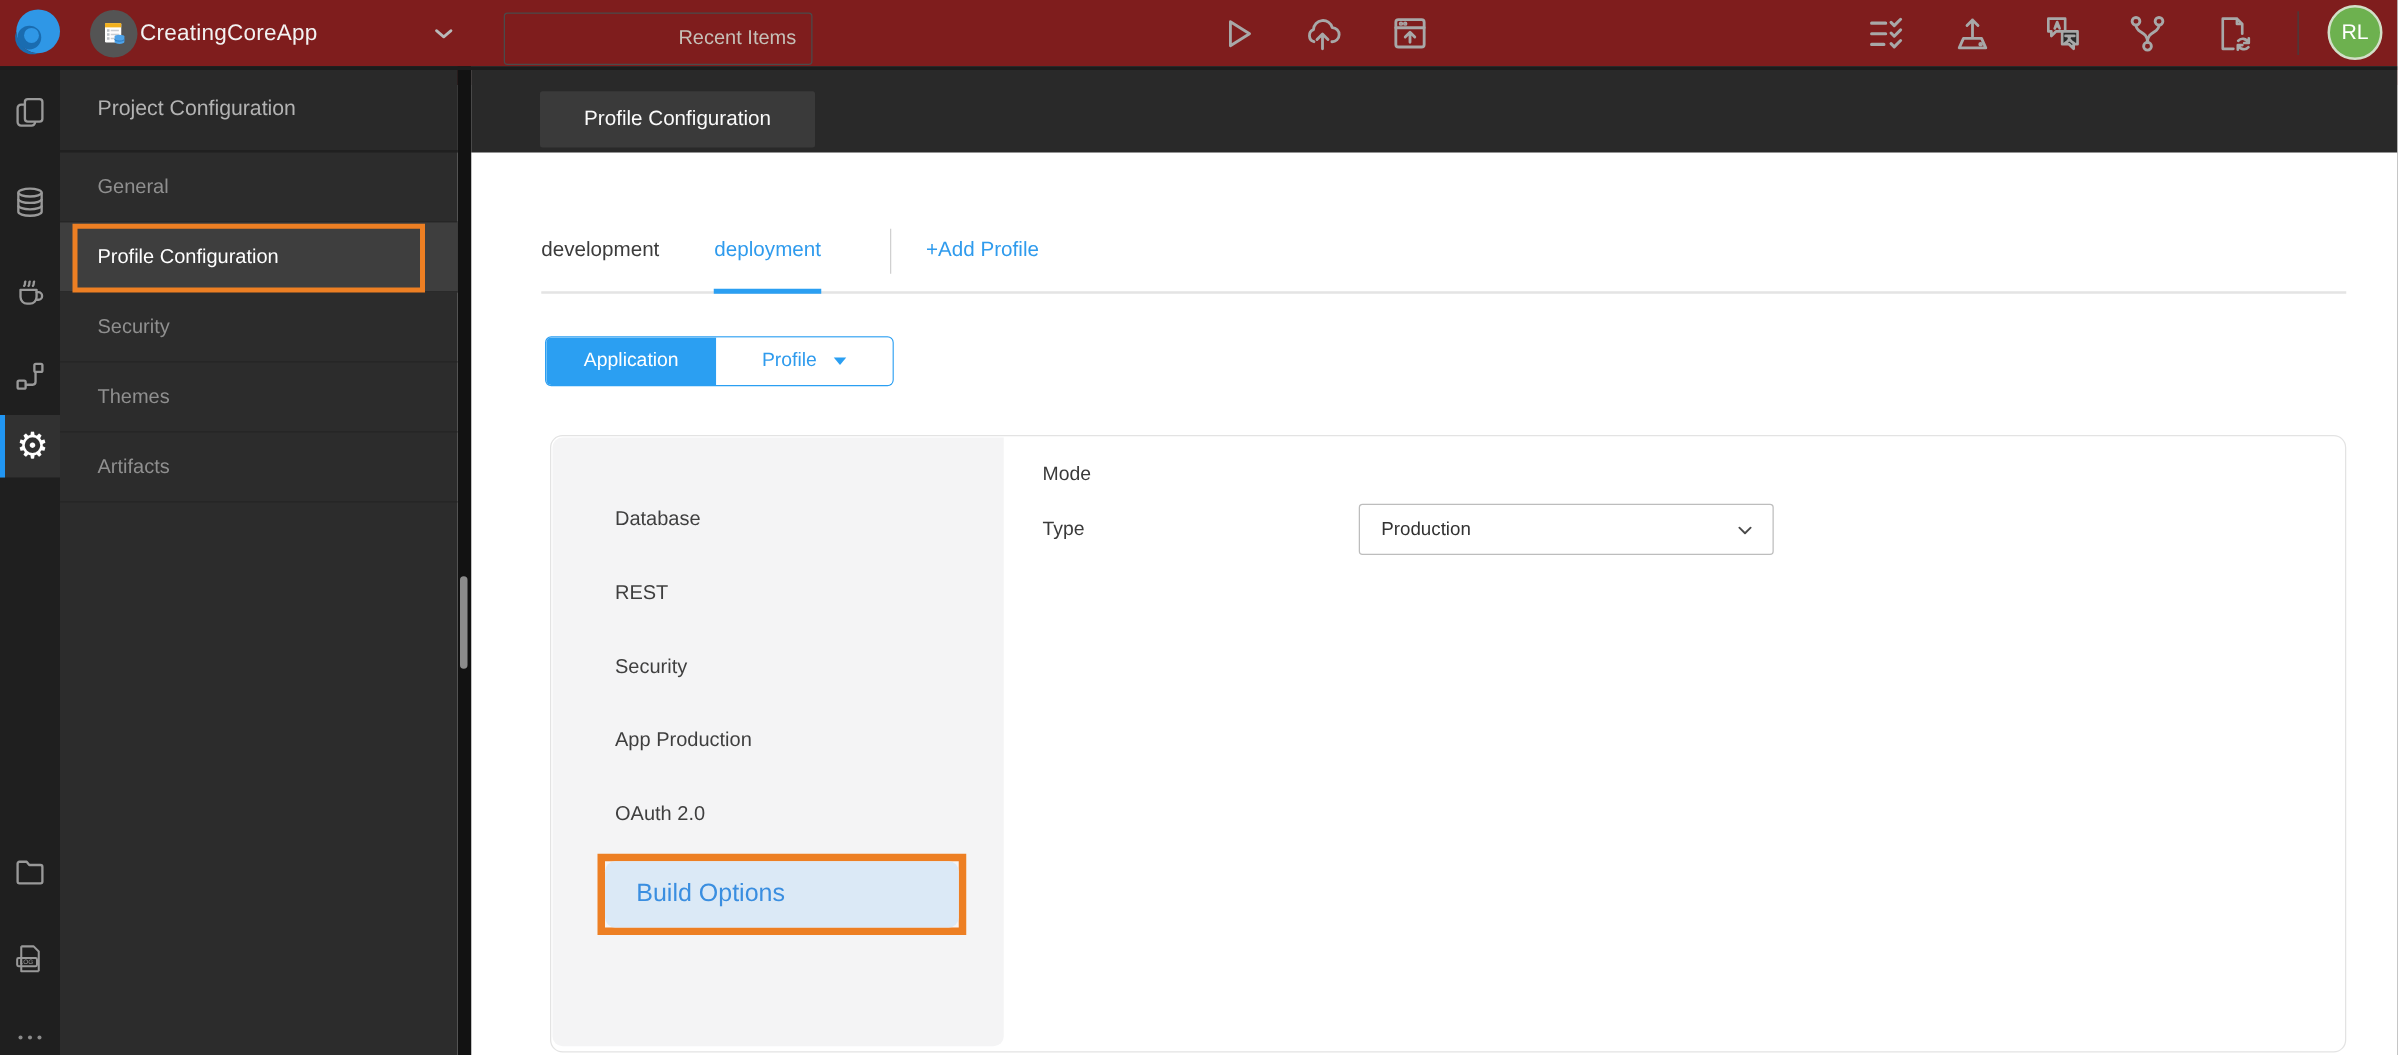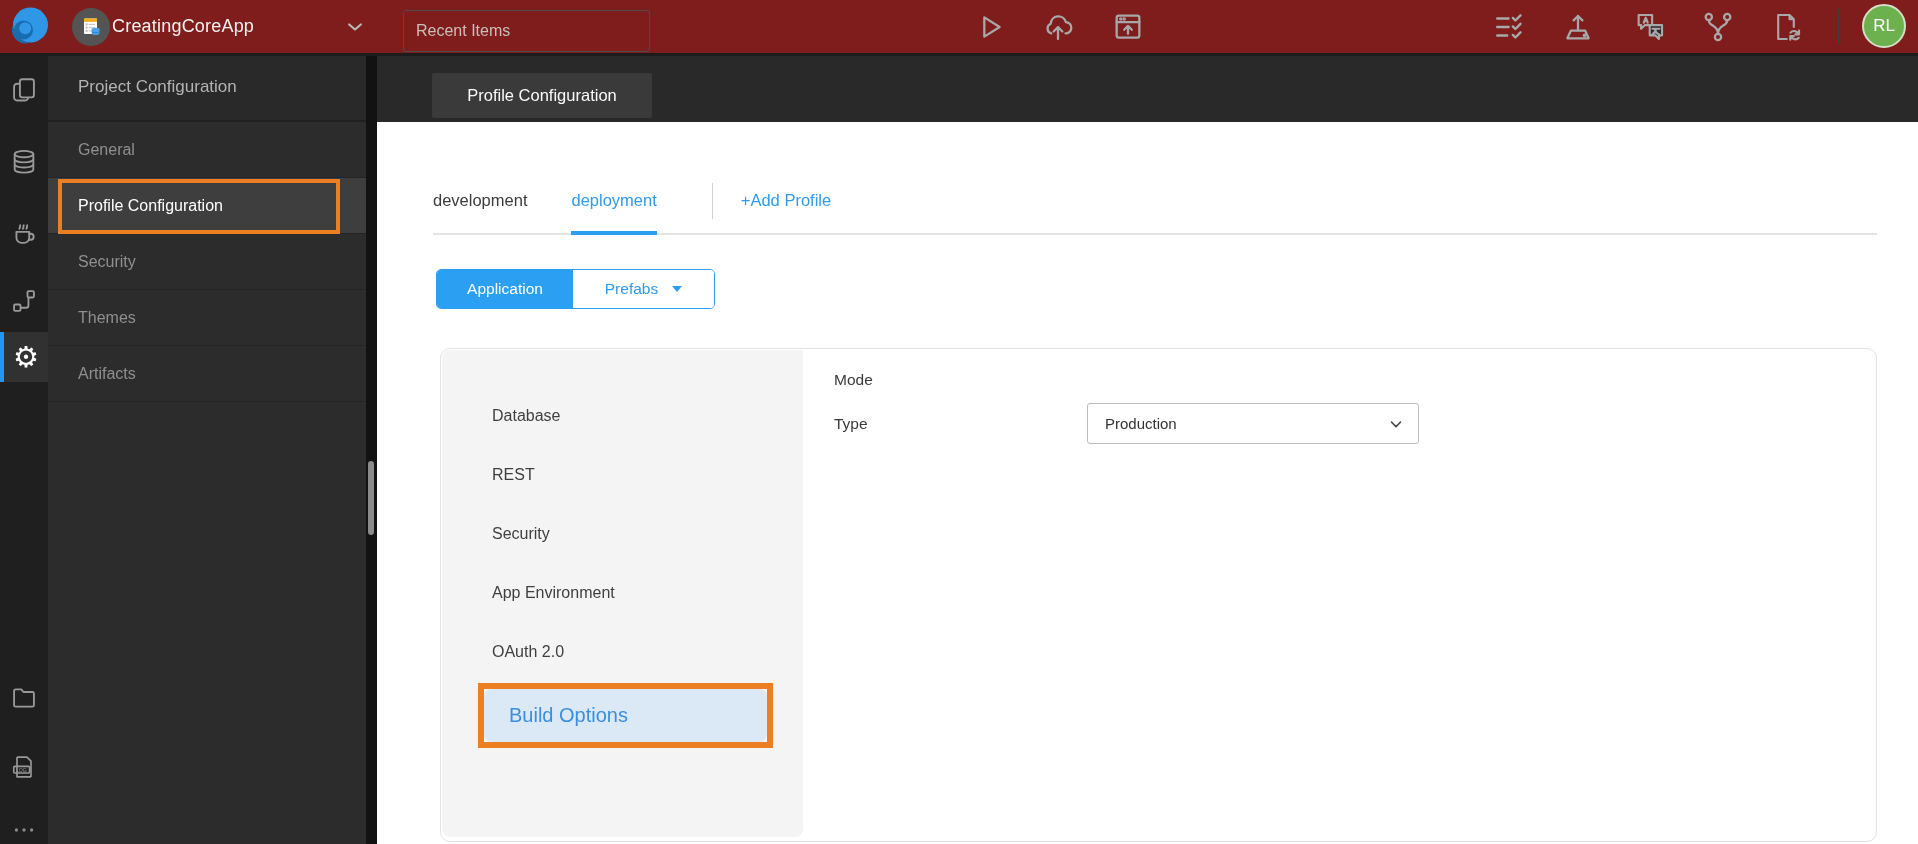--- a/index.html
+++ b/index.html
@@ -13,7 +13,7 @@
   .proj-badge{position:absolute;left:72px;top:8px;width:38px;height:38px;border-radius:50%;background:#545454;display:flex;align-items:center;justify-content:center;}
   .app-name{position:absolute;left:112px;top:0;height:53px;display:flex;align-items:center;font-size:18px;font-weight:500;color:#f2f2f2;letter-spacing:.2px;}
   .top-chevron{position:absolute;left:344px;top:17px;width:22px;height:20px;}
-  .recent{position:absolute;left:403px;top:10px;width:247px;height:42px;background:transparent;border:1px solid #4b4b4b;border-radius:3px;color:#cfc9c2;font-size:16px;padding:0 12px;box-sizing:border-box;outline:none;font-family:"Liberation Sans",sans-serif;}
+  .recent{position:absolute;left:403px;top:10px;width:247px;height:42px;background:transparent;border:1px solid #4b4b4b;border-radius:3px;color:#cfc9c2;font-size:16px;padding:0 12px;box-sizing:border-box;outline:none;font-family:"Liberation Sans",sans-serif;text-align:right;}
   .recent::placeholder{color:#c6c0b8;opacity:1;}
   .tb-icon{position:absolute;top:10px;width:34px;height:34px;cursor:pointer;}
   .tb-divider{position:absolute;left:1838px;top:9px;width:1px;height:35px;background:#404040;}

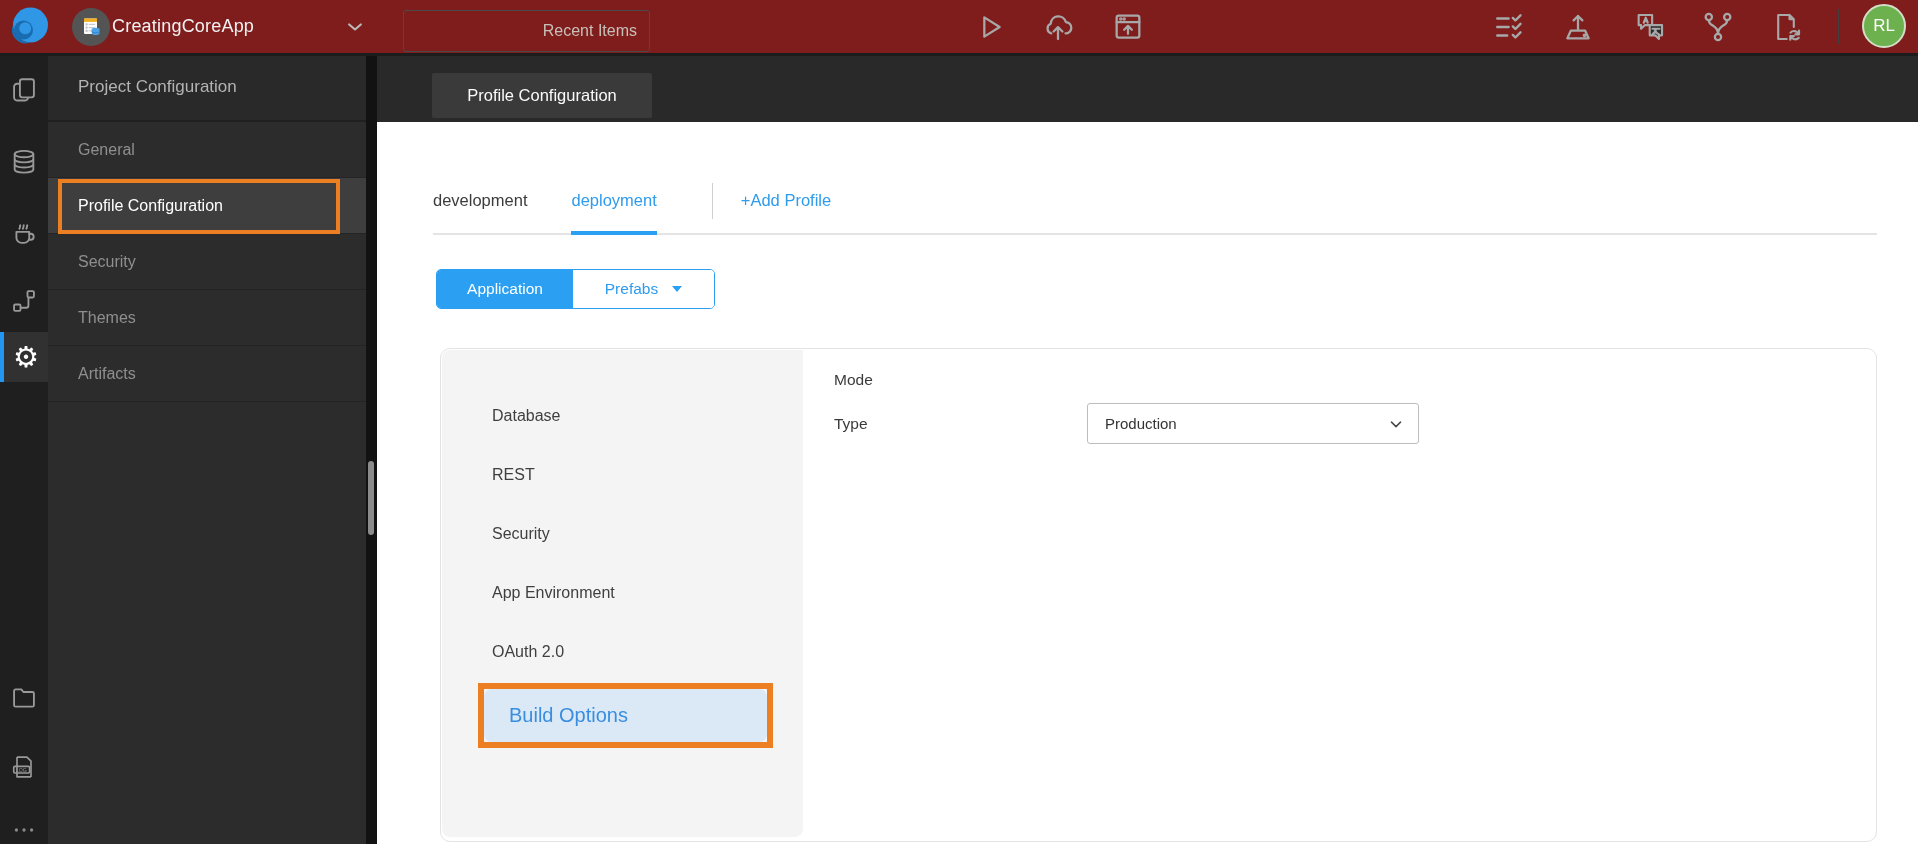--- a/index.html
+++ b/index.html
@@ -264,7 +264,7 @@
       <div class="toggle">
         <div class="tg-app">Application</div>
         <div class="tg-pre">
-          <span>Prefabs</span>
+          <span>Profile</span>
           <span class="caret"></span>
         </div>
       </div>

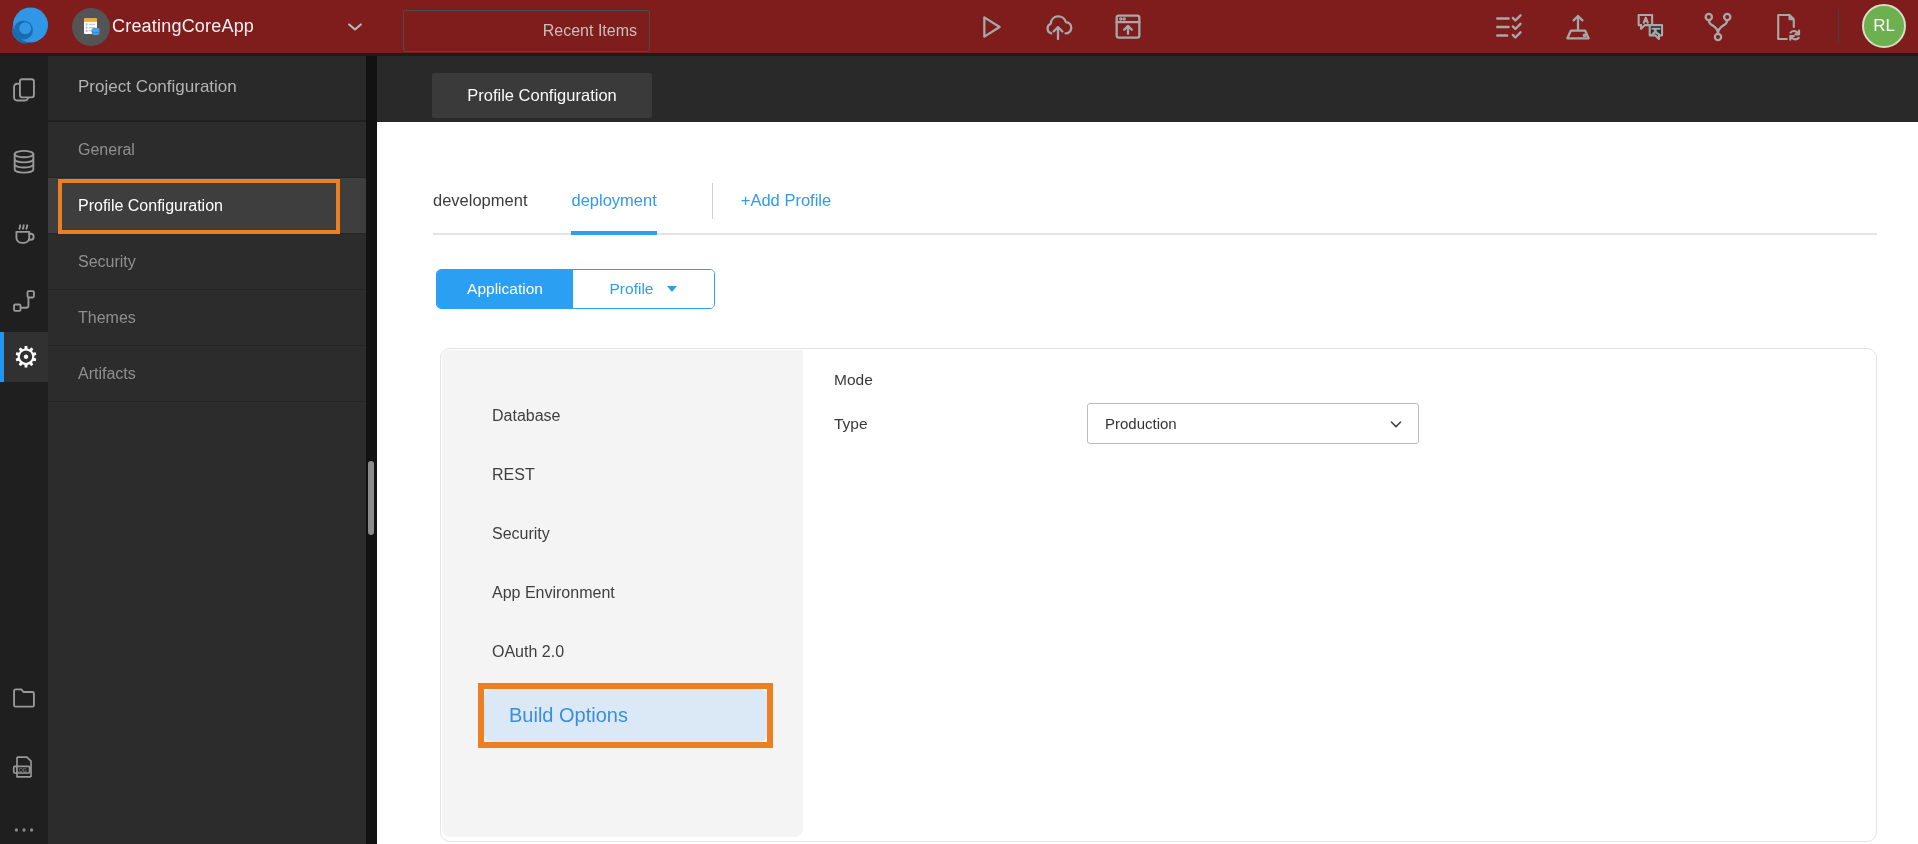--- a/index.html
+++ b/index.html
@@ -281,7 +281,7 @@
             <span>Security</span>
           </div>
           <div class="nav-item">
-            <span>App Environment</span>
+            <span>App Production</span>
           </div>
           <div class="nav-item">
             <span>OAuth 2.0</span>

